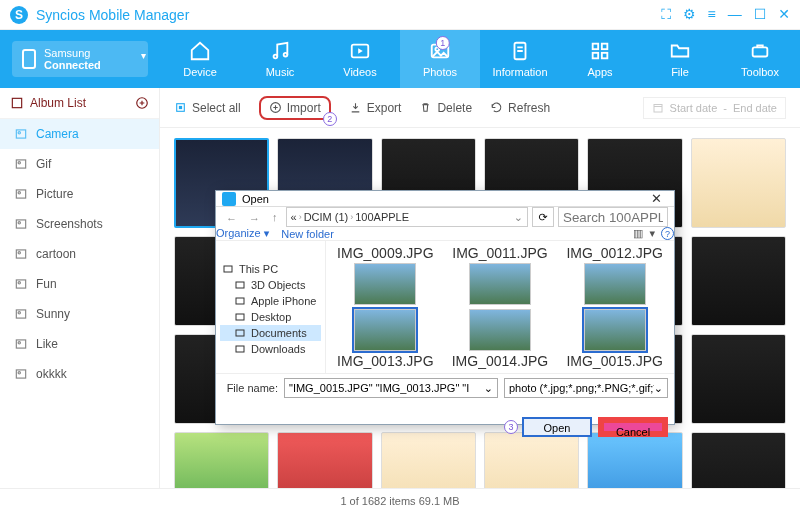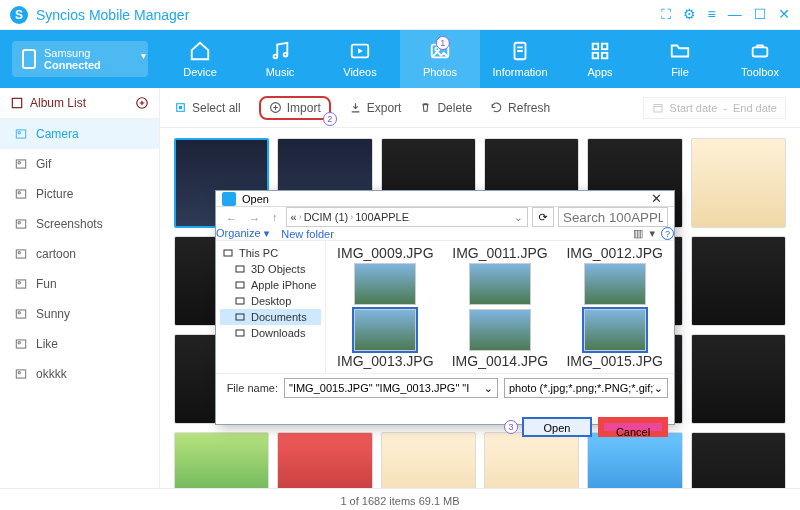--- a/index.html
+++ b/index.html
@@ -379,7 +379,7 @@
   </div>
   <div class="dlg-body">
     <div class="tree" id="tree">
-        <div class="tree-item" style="padding-left: 2px;">
+        <div class="tree-item" style="padding-left: 2px; margin-top: 16px;">
           <svg class="ico" viewBox="0 0 24 24">
             <rect x="4" y="6" width="16" height="12"></rect>
           </svg>

